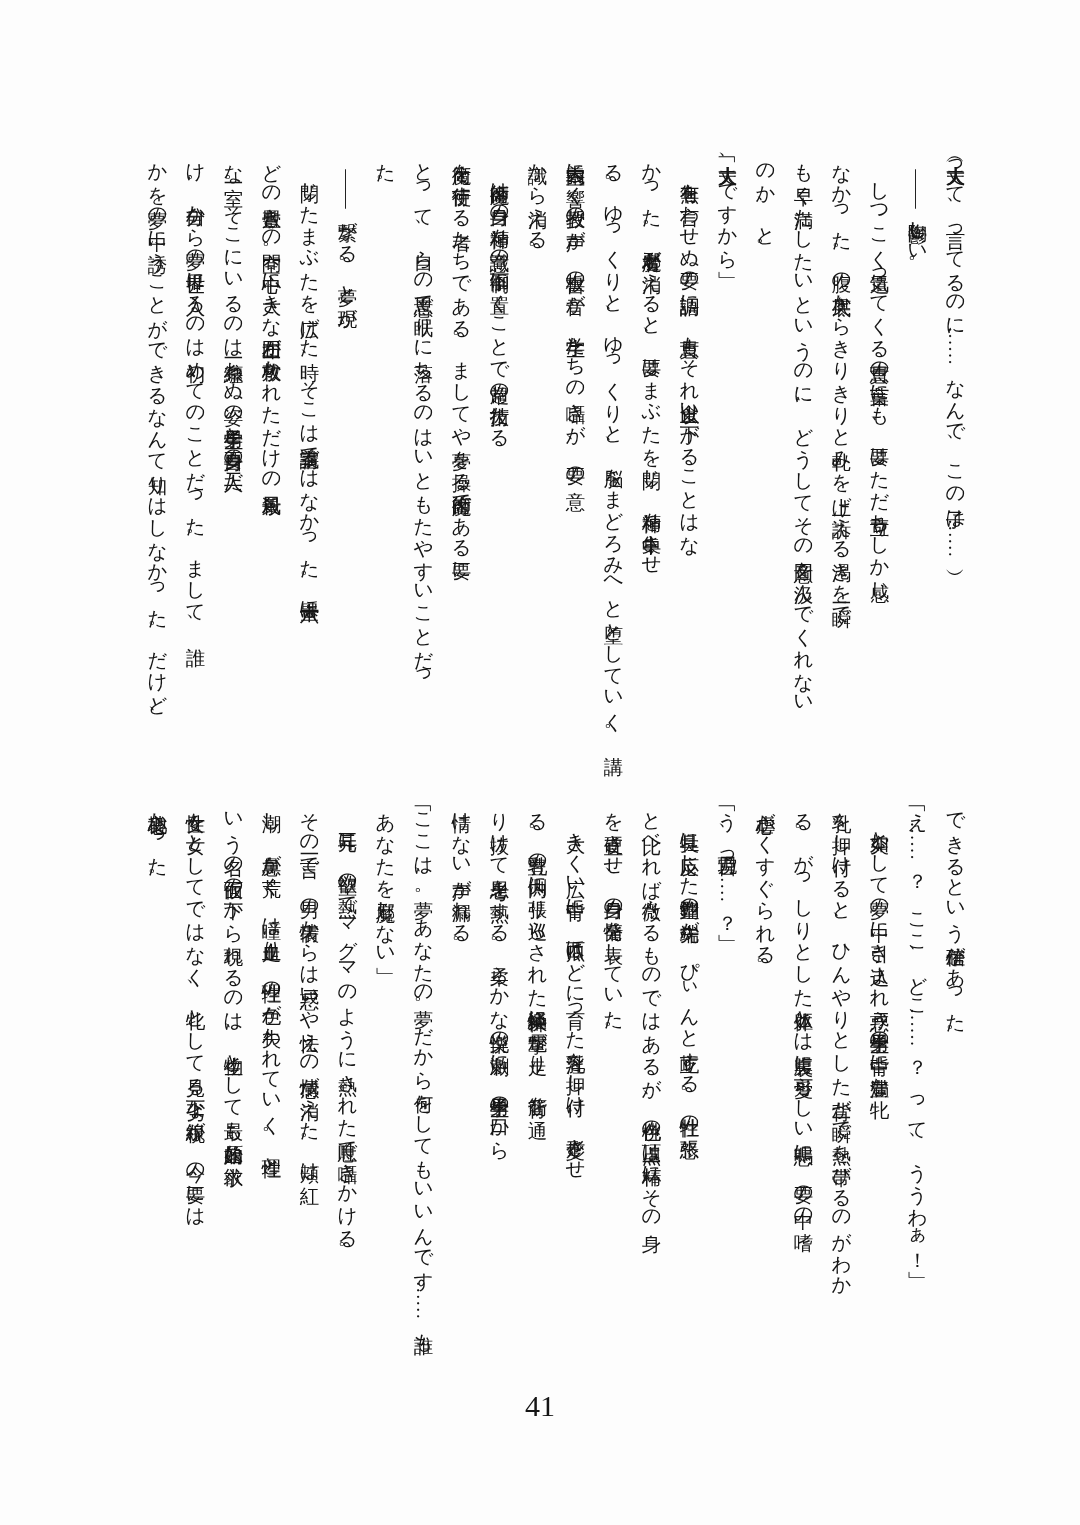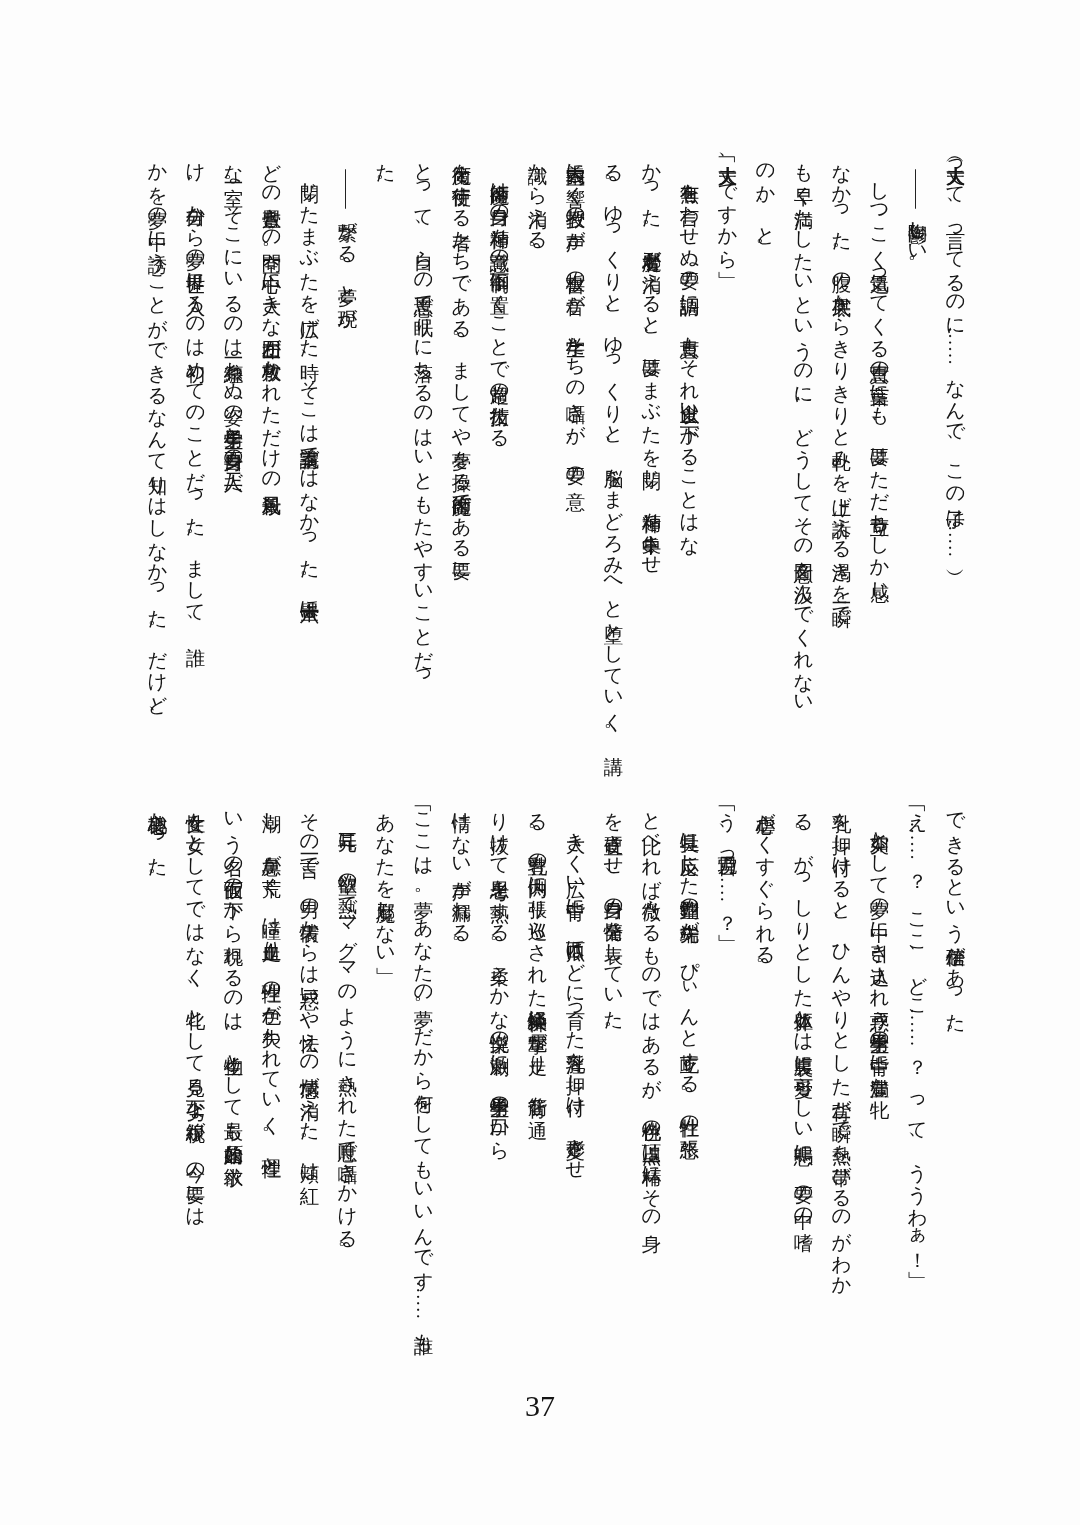--- a/index.html
+++ b/index.html
@@ -101,7 +101,7 @@
       <p class="column">心地良かった。</p>
     </div>
 
-  <div class="page-number">37</div>
+  <div class="page-number">41</div>
 
 </div>
 

